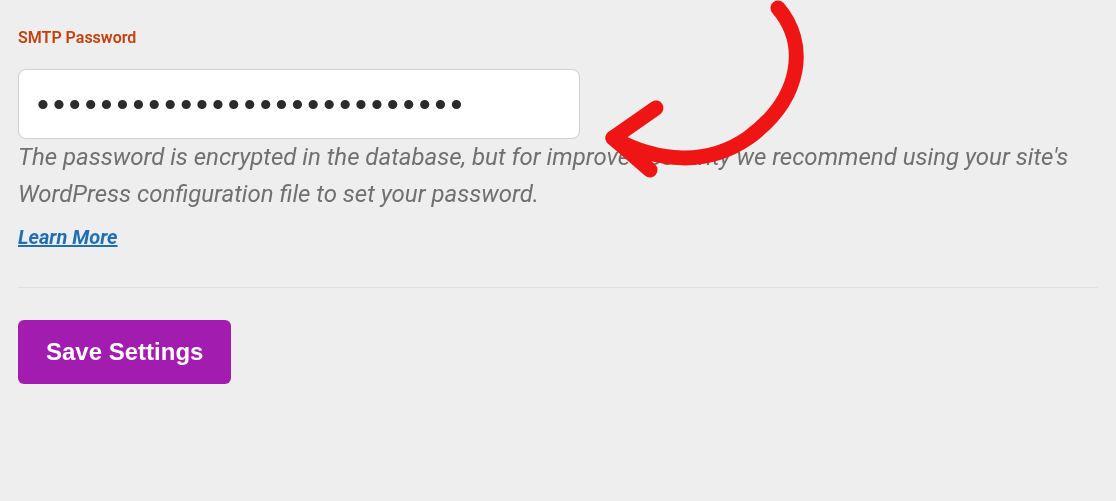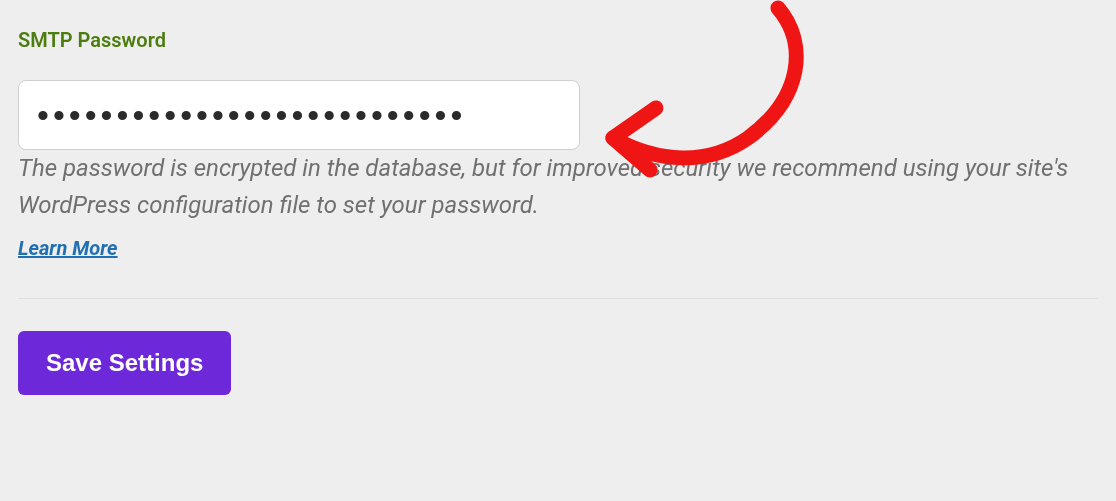--- a/index.html
+++ b/index.html
@@ -17,10 +17,10 @@
       overflow: hidden;
     }
     .field-label {
-      font-size: 20px;
+      font-size: 16px;
       font-weight: 600;
-      color: #4d7c0f;
-      margin-bottom: 28px;
+      color: #c2410c;
+      margin-bottom: 22px;
       display: block;
     }
     .password-input {

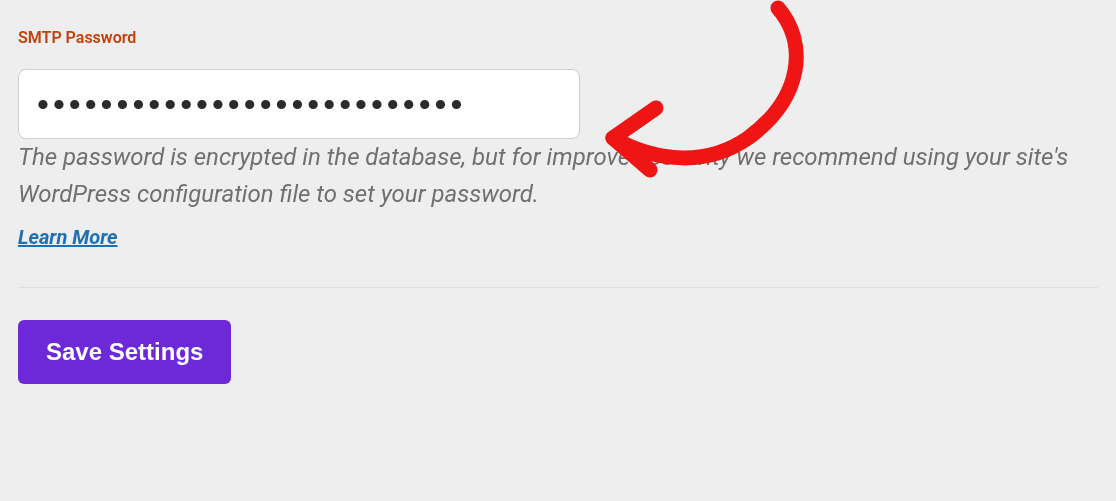--- a/index.html
+++ b/index.html
@@ -61,7 +61,7 @@
     }
     .save-btn {
       margin-top: 32px;
-      background: #6d28d9;
+      background: #a21caf;
       color: #ffffff;
       border: none;
       border-radius: 6px;

